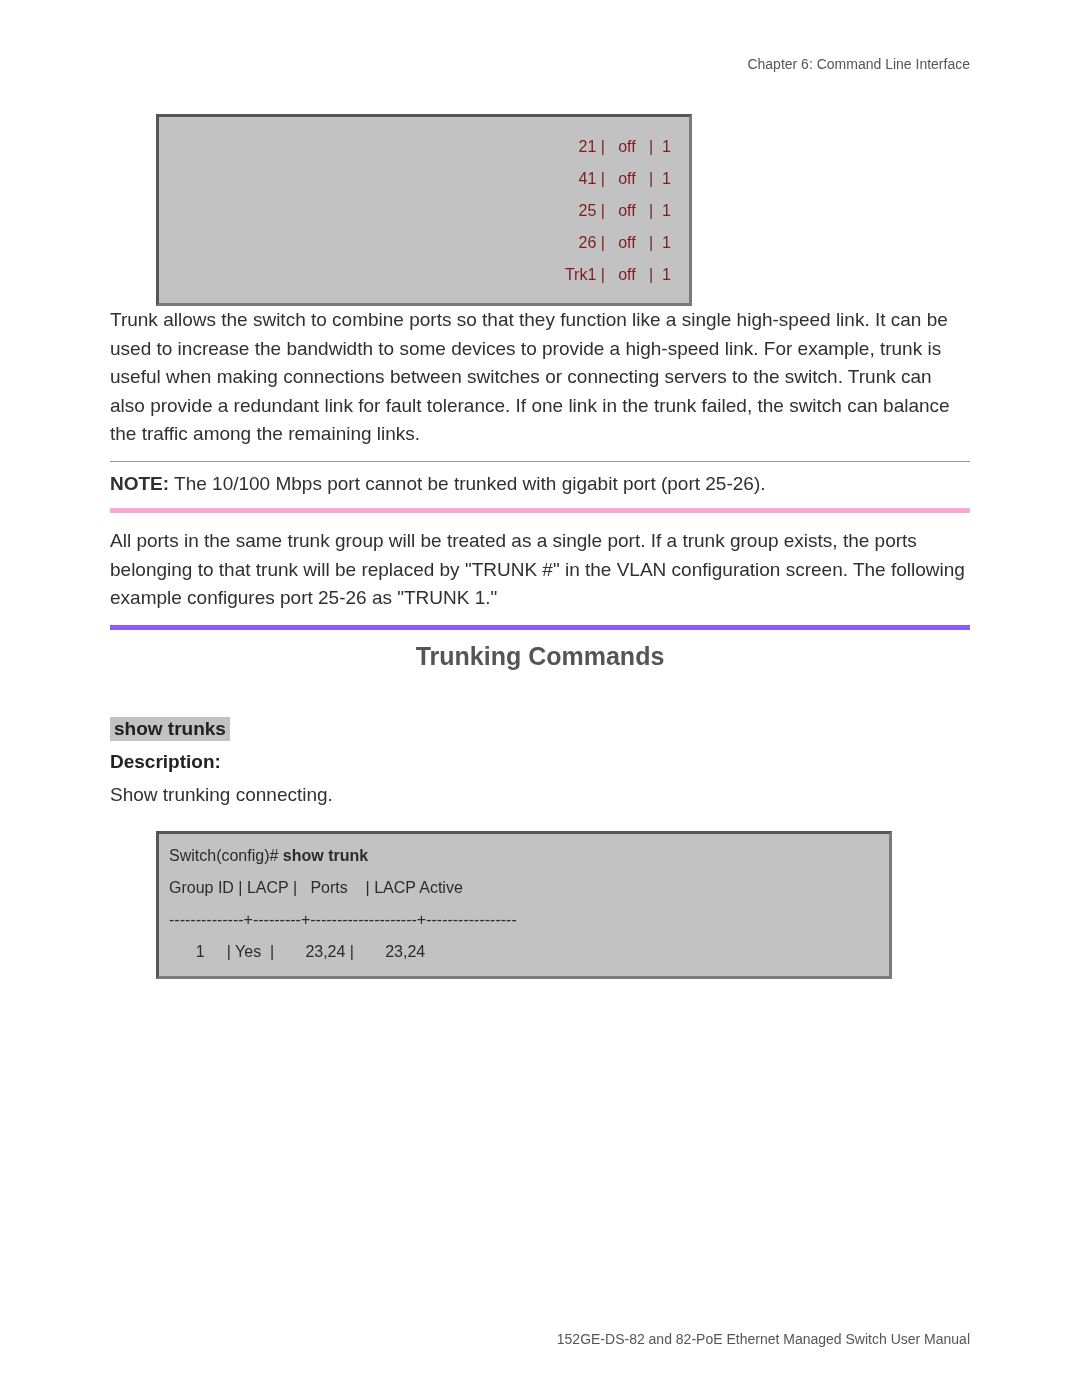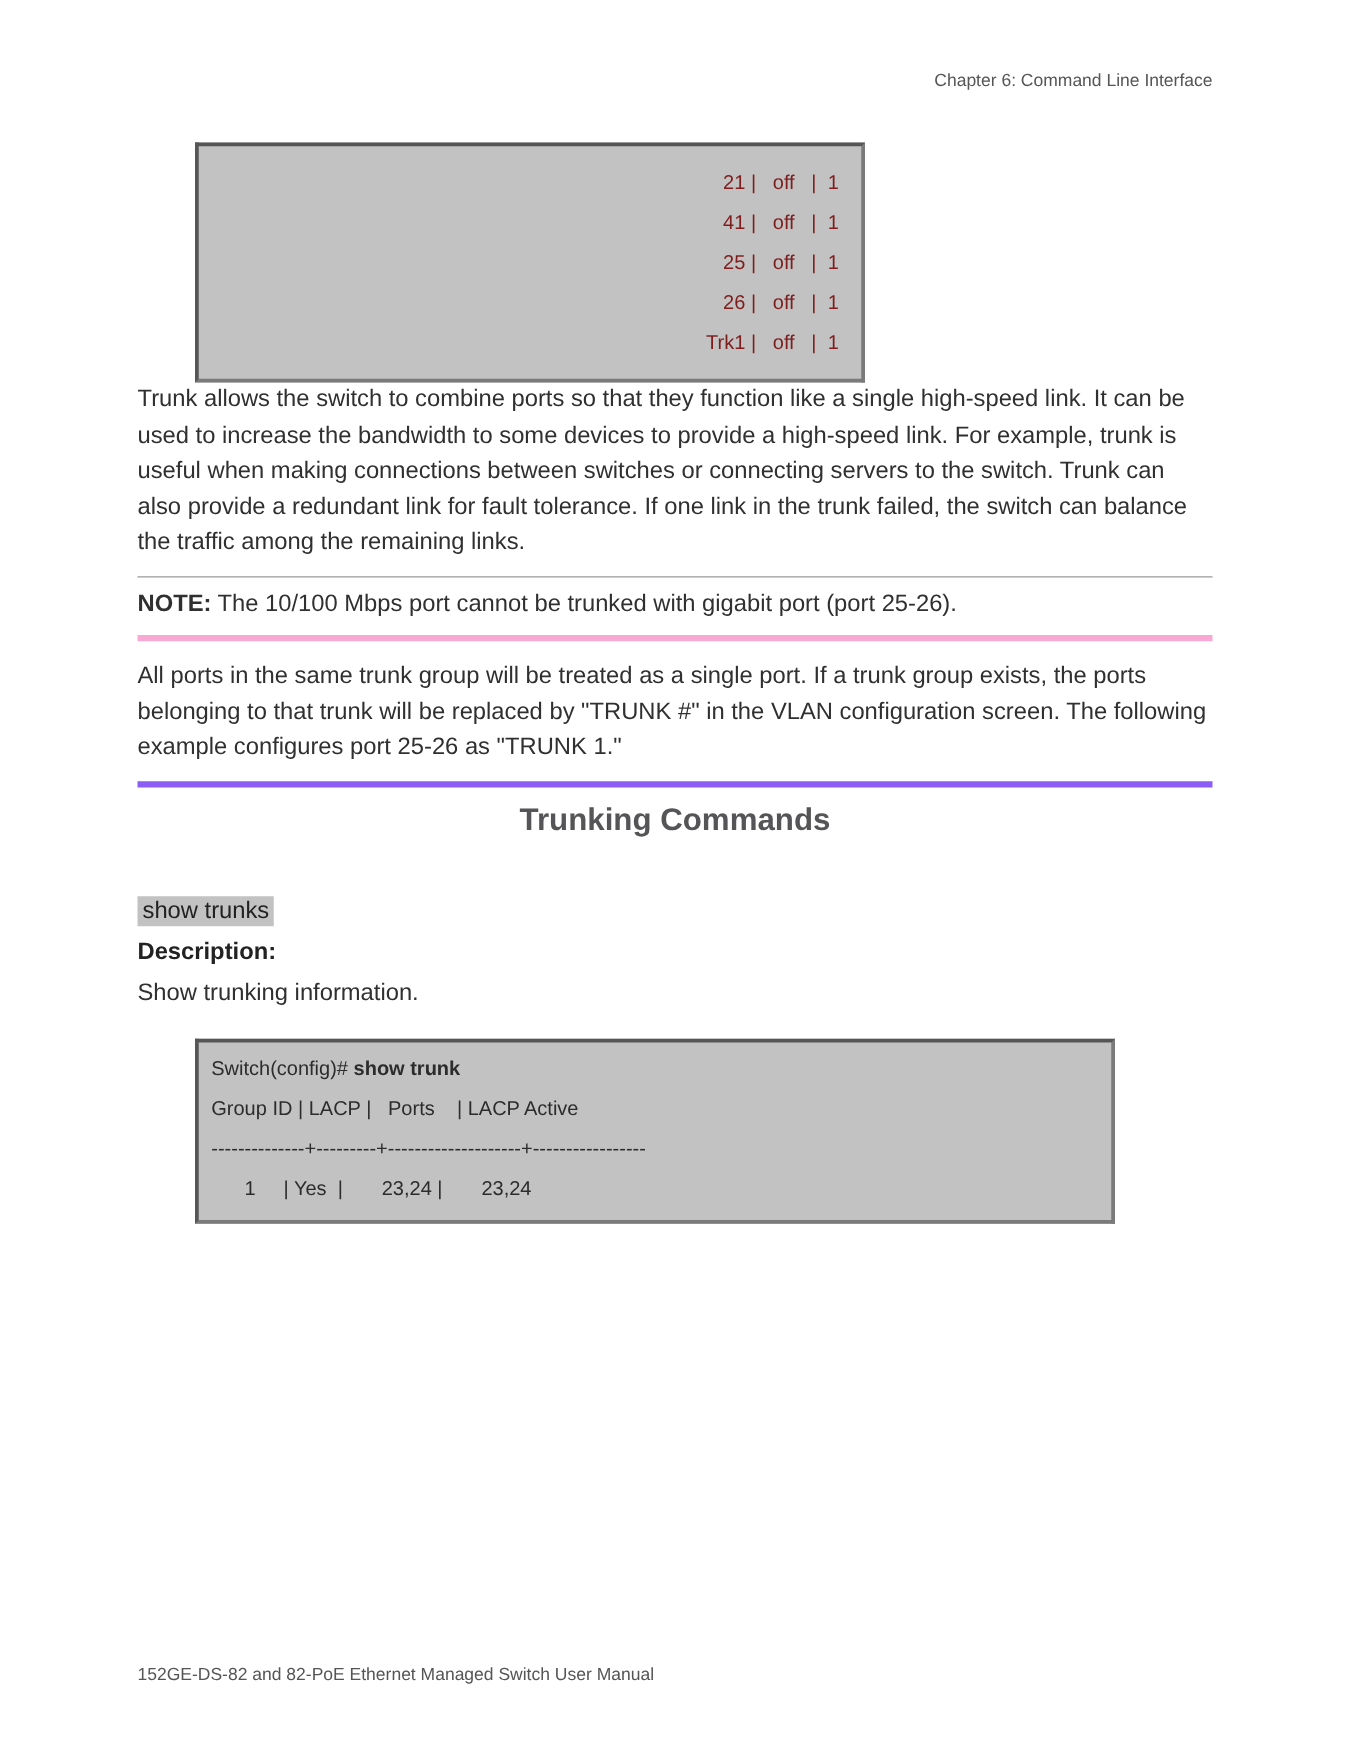--- a/index.html
+++ b/index.html
@@ -63,7 +63,7 @@
     display: inline-block;
     background: #c2c2c2;
     font-family: "Trebuchet MS", "Lucida Sans Unicode", sans-serif;
-    font-weight: 400;
+    font-weight: 700;
     font-size: 19px;
     color: #222;
     padding: 1px 4px;

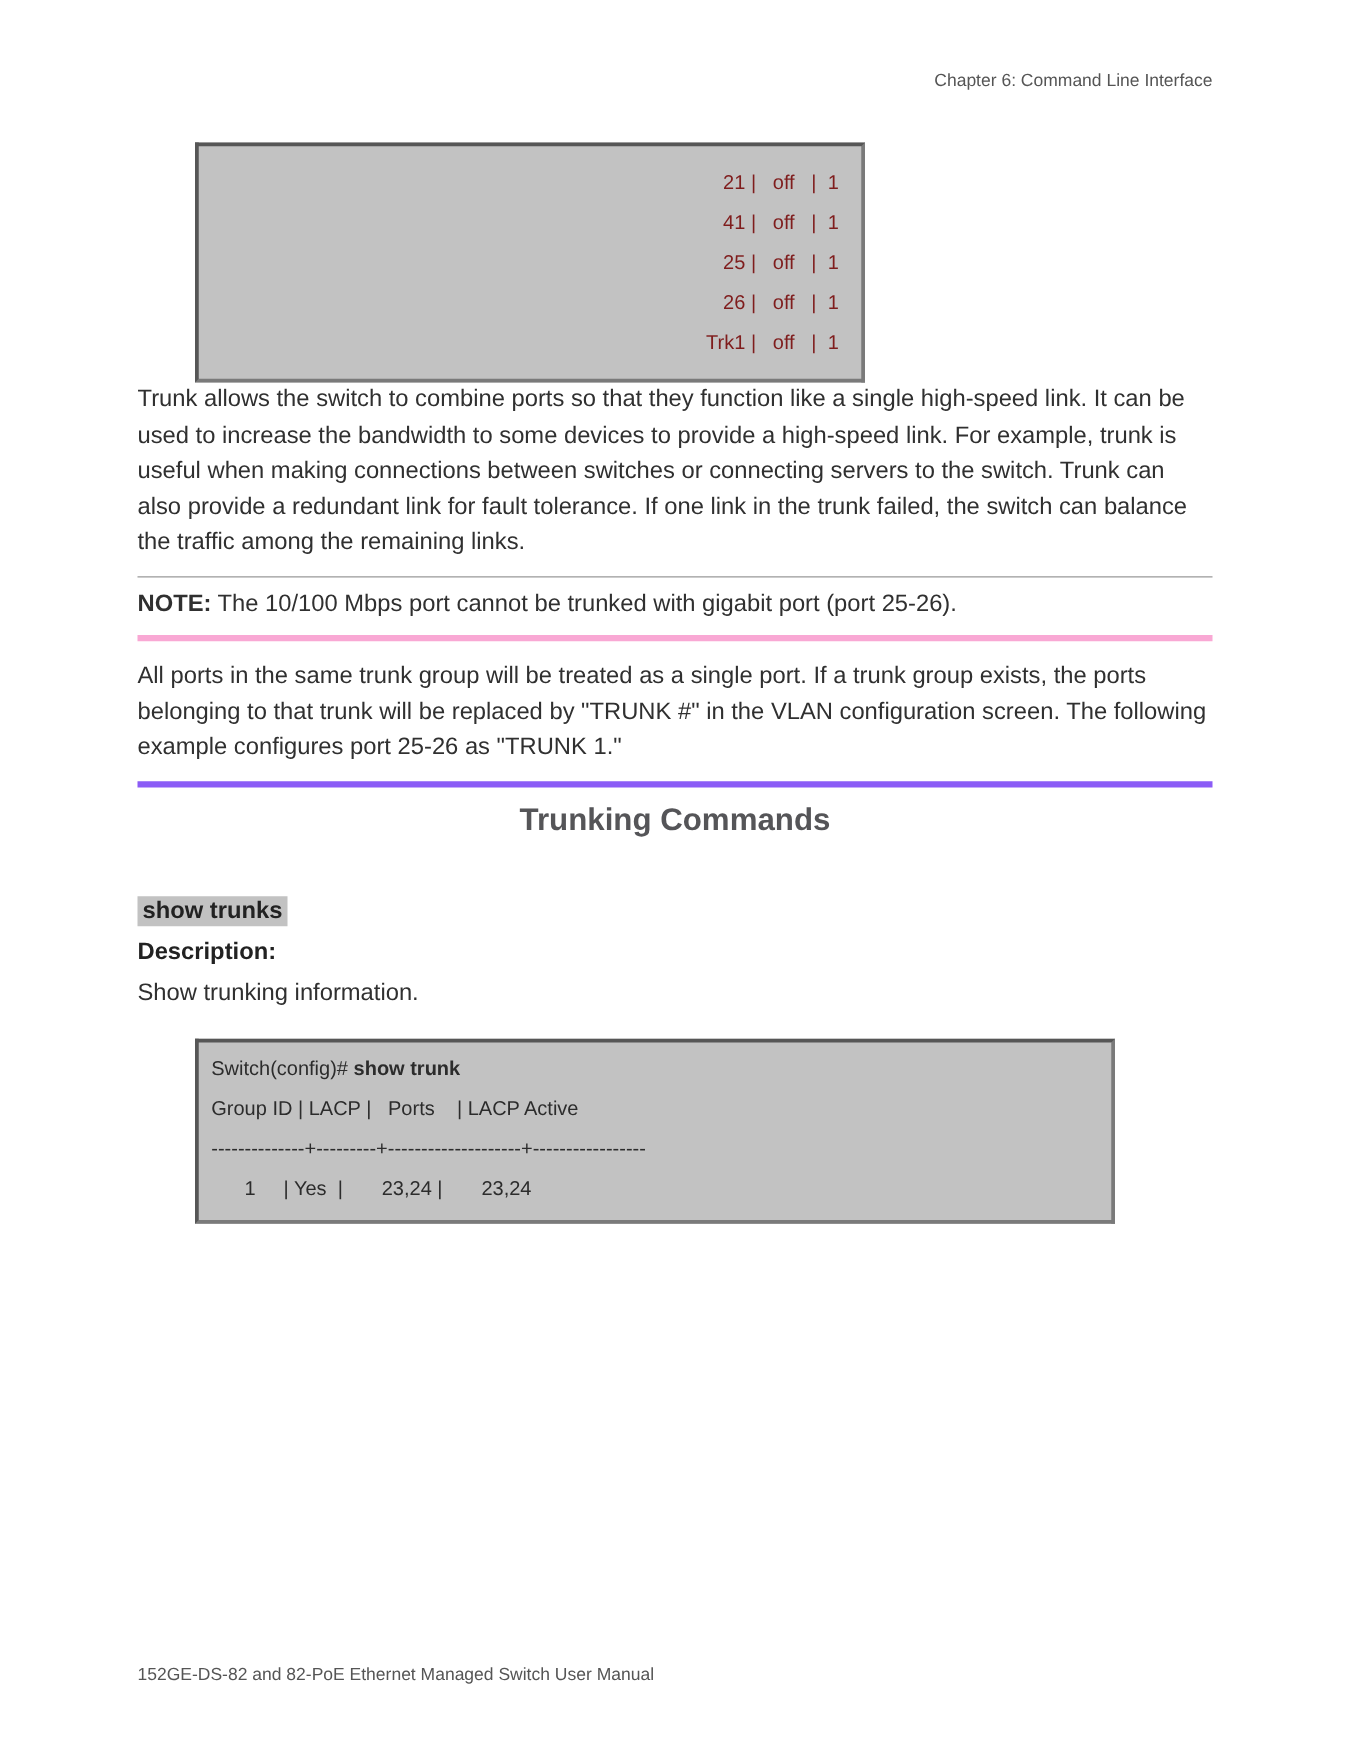--- a/index.html
+++ b/index.html
@@ -135,7 +135,7 @@
     <span class="cmd-name">show trunks</span>
   </div>
   <div class="desc-label">Description:</div>
-  <p class="body">Show trunking information.</p>
+  <p class="body">Show trunking connecting.</p>
 
   <div class="code-box-2">
     <div class="line"><span>Switch(config)# </span><span class="bold">show trunk</span></div>

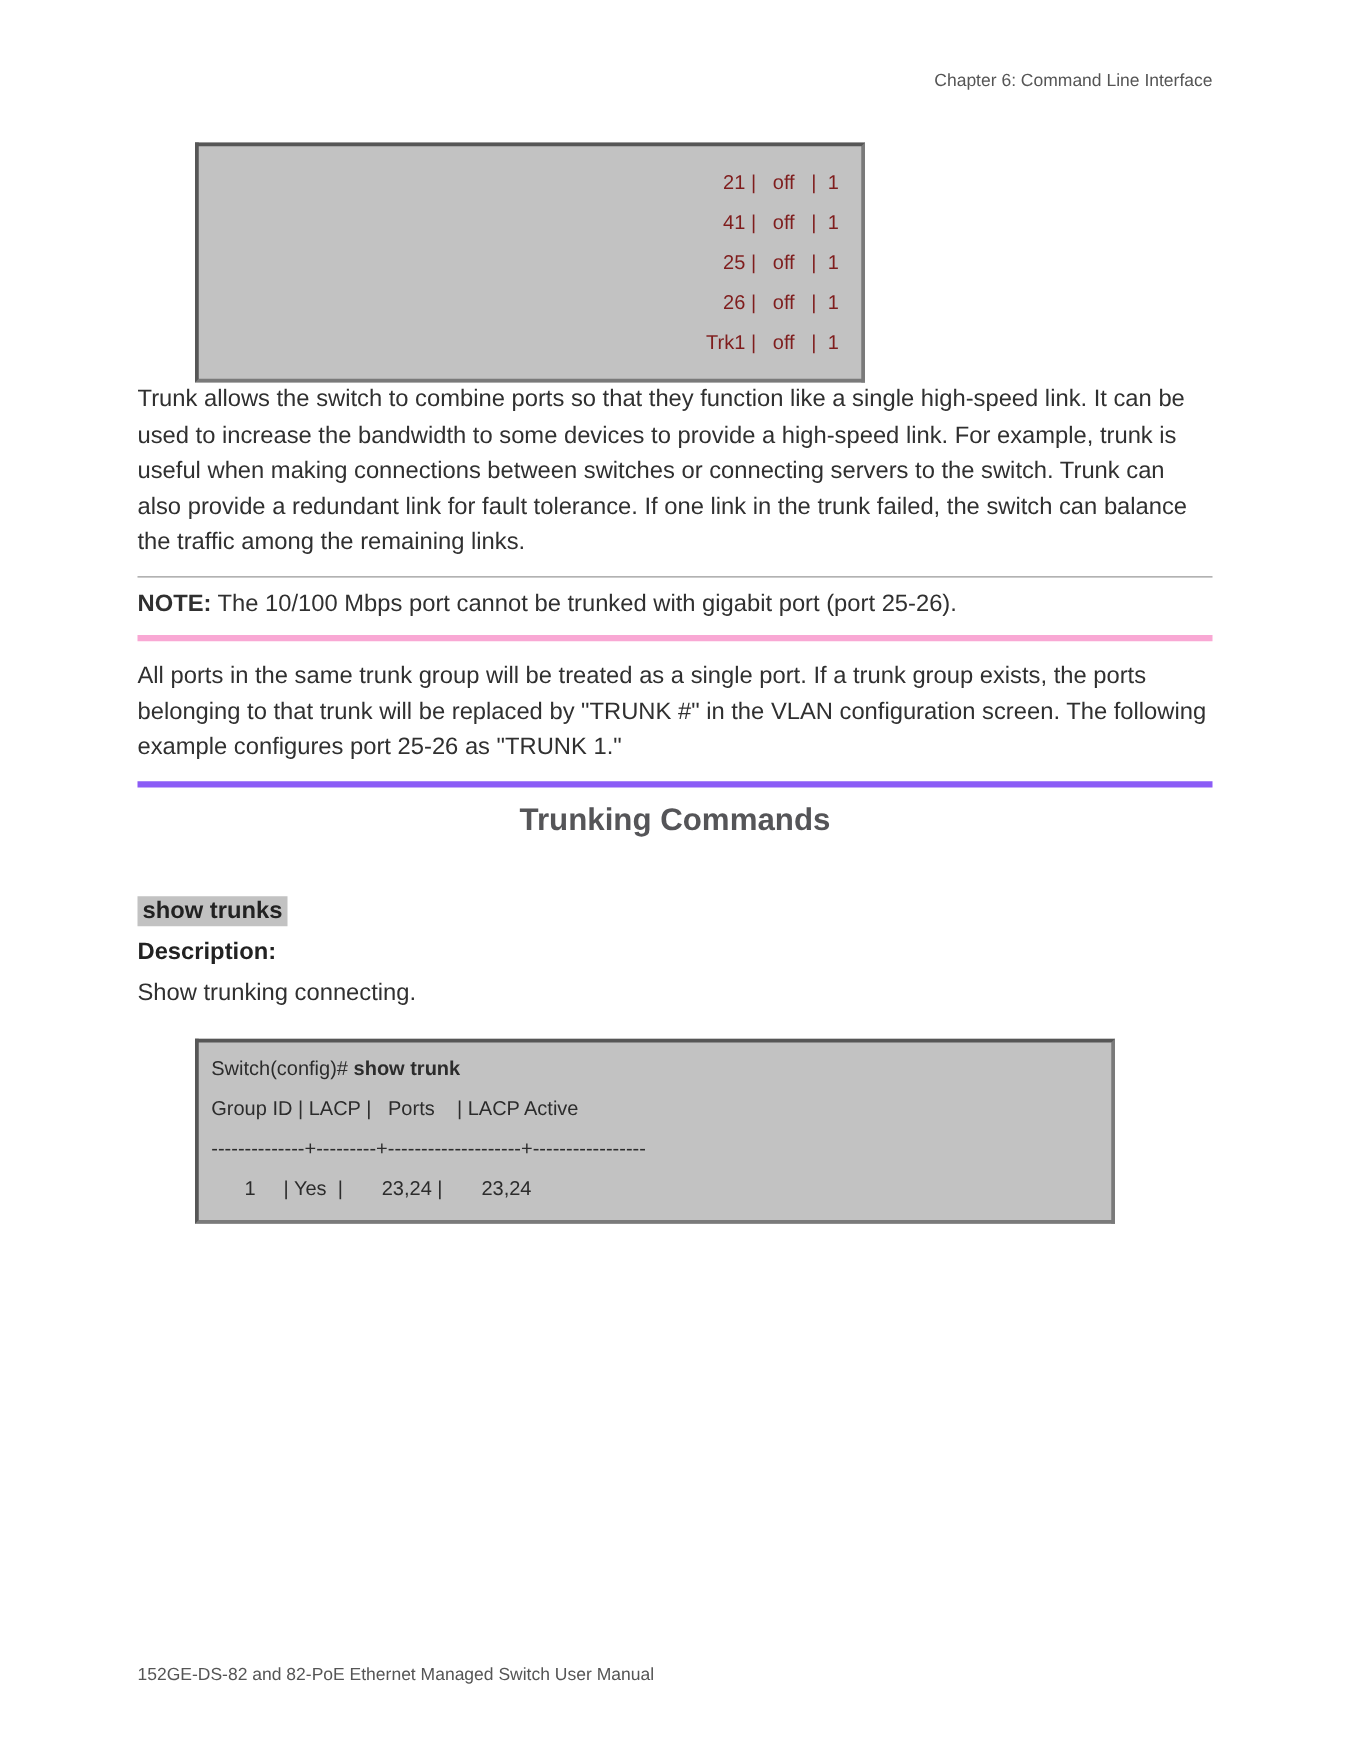--- a/index.html
+++ b/index.html
@@ -97,7 +97,7 @@
     left: 110px; right: 110px;
     bottom: 50px;
     display: flex;
-    justify-content: flex-start;
+    justify-content: flex-end;
     font-family: "Trebuchet MS", "Lucida Sans Unicode", sans-serif;
     font-size: 14px;
     color: #555;

